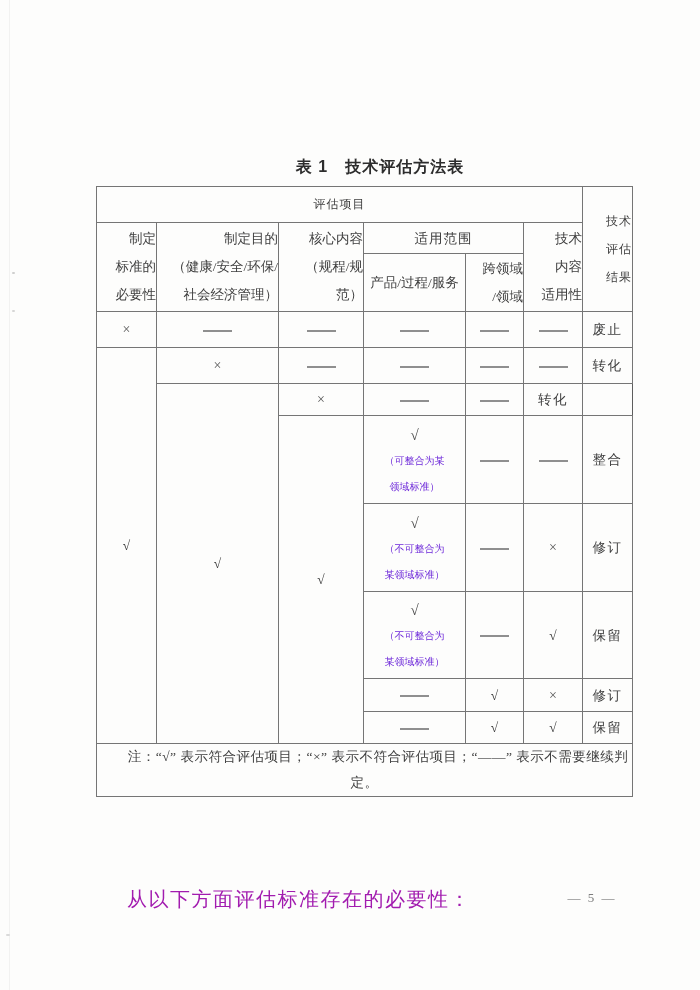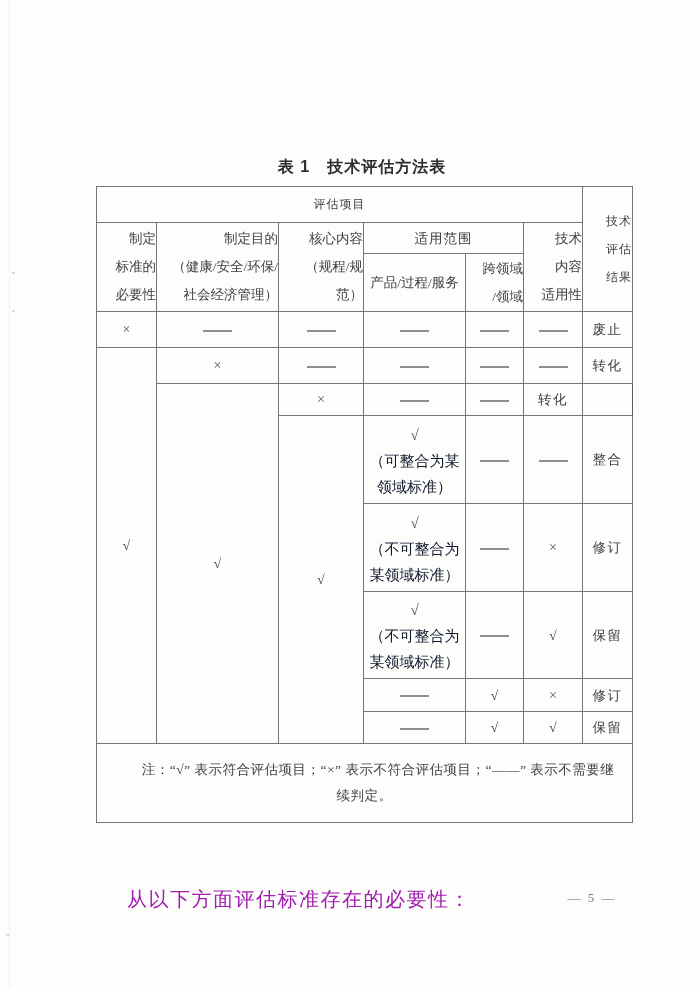--- a/index.html
+++ b/index.html
@@ -20,7 +20,7 @@
   .speck.s3{left:6px;top:934px;width:4px;height:2px;background:#dadada;}
 
   .doc-title{
-    position:absolute;left:94px;top:157px;width:536px;
+    position:absolute;left:112px;top:157px;width:536px;
     text-align:center;
     font-family:"Liberation Sans","DejaVu Sans",sans-serif;
     font-weight:bold;font-size:16px;color:#2d2d2d;

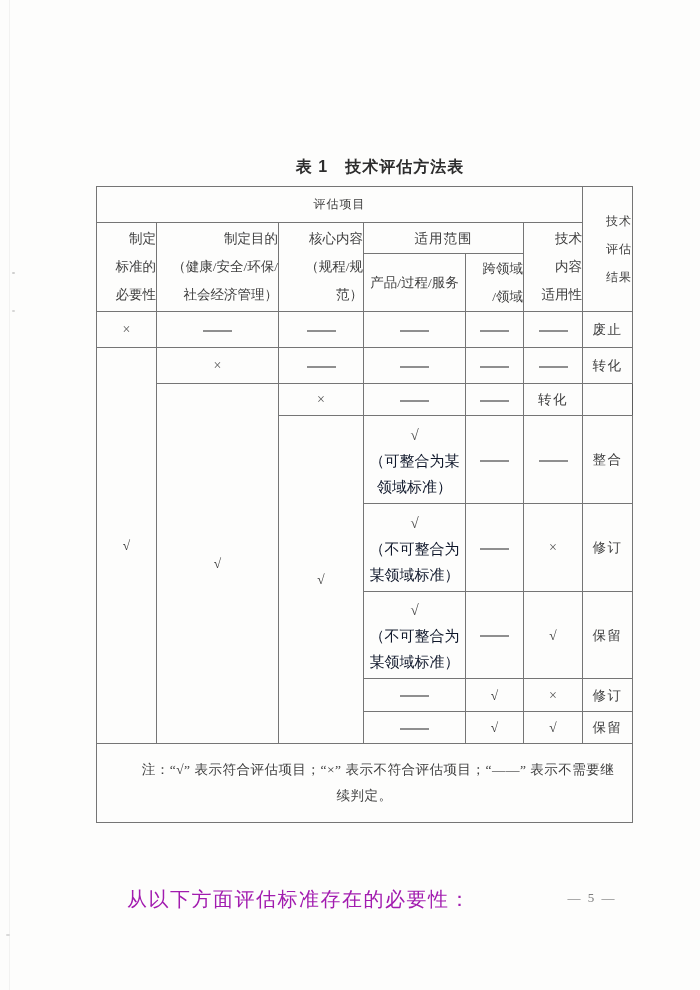--- a/index.html
+++ b/index.html
@@ -47,7 +47,7 @@
   td.sym{font-size:15px;color:#4a4a4a;}
   td.sym.cross{font-size:14px;color:#555;}
   .sym-top{font-size:15px;color:#4a4a4a;line-height:26px;padding-top:2px;}
-  .cell-line{font-size:15px;color:#0f172a;line-height:26px;}
+  .cell-line{font-size:10px;color:#6d28d9;line-height:26px;}
   td.result-cell{font-size:13.5px;color:#575757;letter-spacing:1.5px;font-family:Liberation Serif, serif;}
   span.dash-line{
     display:inline-block;width:29px;height:2px;

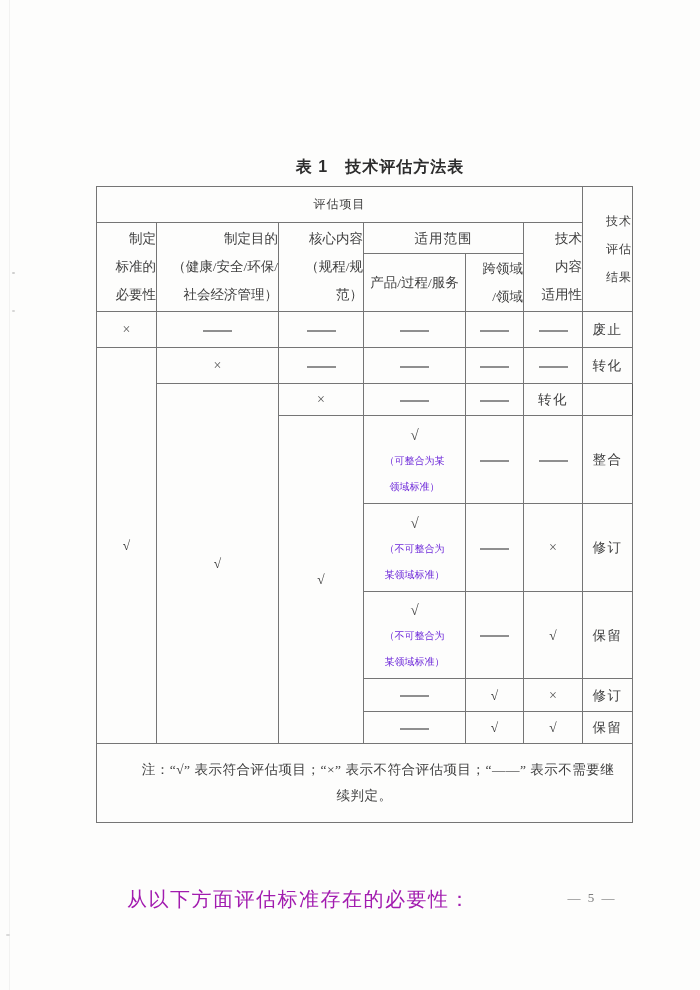--- a/index.html
+++ b/index.html
@@ -58,7 +58,7 @@
     padding:3px 9px 5px 9px;
   }
   .note-text{
-    margin:13px;text-indent:2em;
+    margin:0;text-indent:2em;
     font-size:13.5px;line-height:26px;color:#404040;
     letter-spacing:0.5px;
   }

